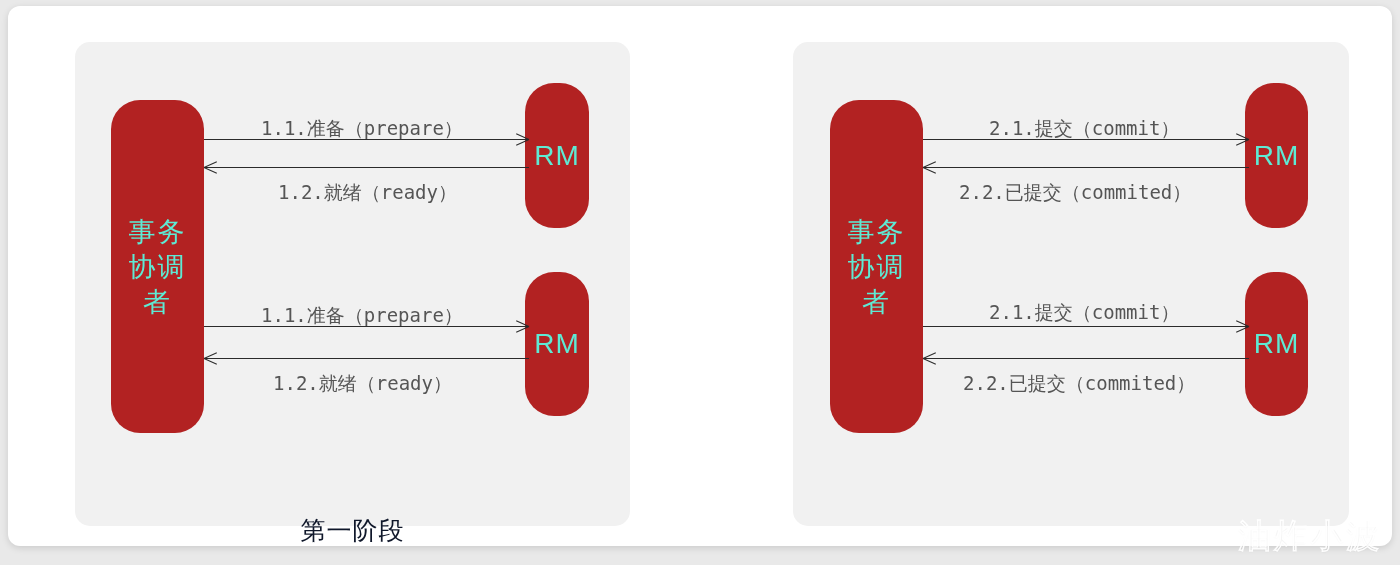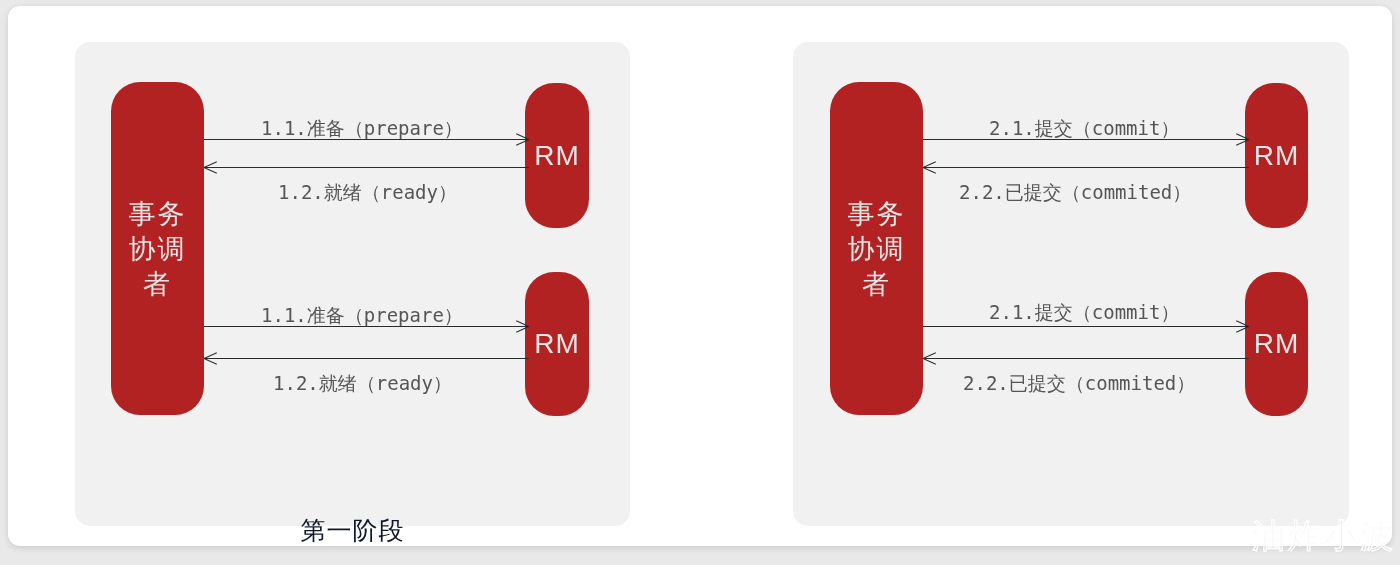--- a/index.html
+++ b/index.html
@@ -53,7 +53,7 @@
   .redbox {
     position: absolute;
     background: #b22222;
-    color: #e5e5e5;
+    color: #5eead4;
     display: flex;
     align-items: center;
     justify-content: center;

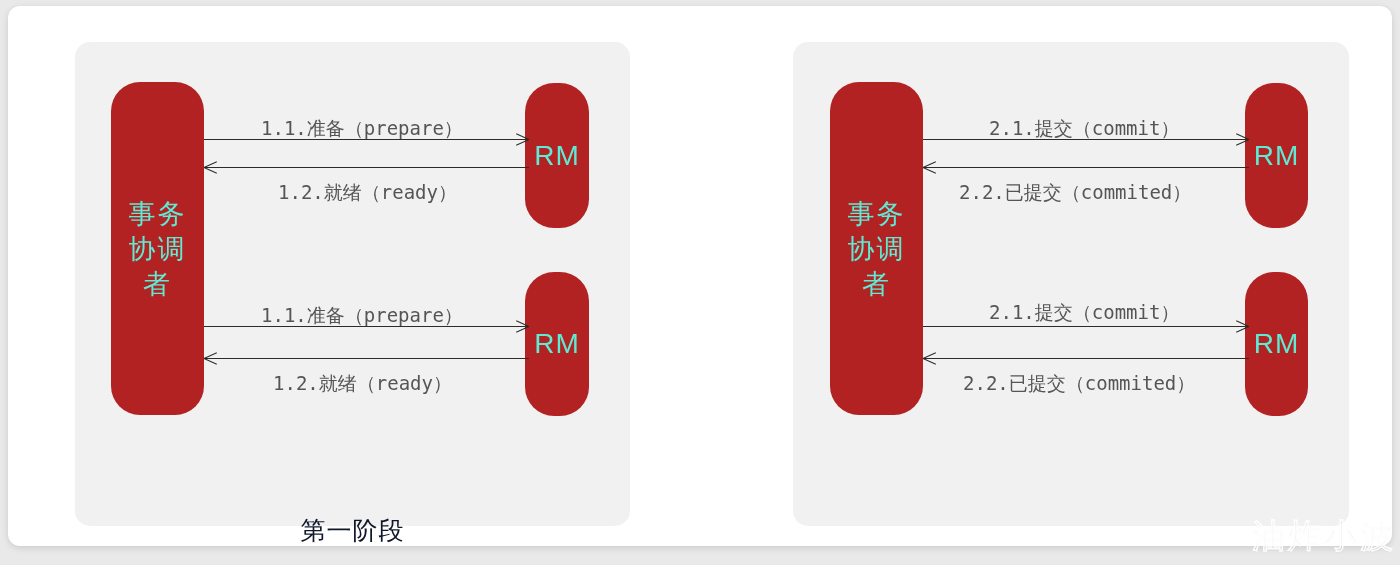--- a/index.html
+++ b/index.html
@@ -66,6 +66,7 @@
     line-height: 1.30;
     letter-spacing: 2px;
     font-family: "DejaVu Sans", "Liberation Sans", sans-serif;
+    margin-top: 18px;
   }
   .coordinator span { display: block; }
   .rm {

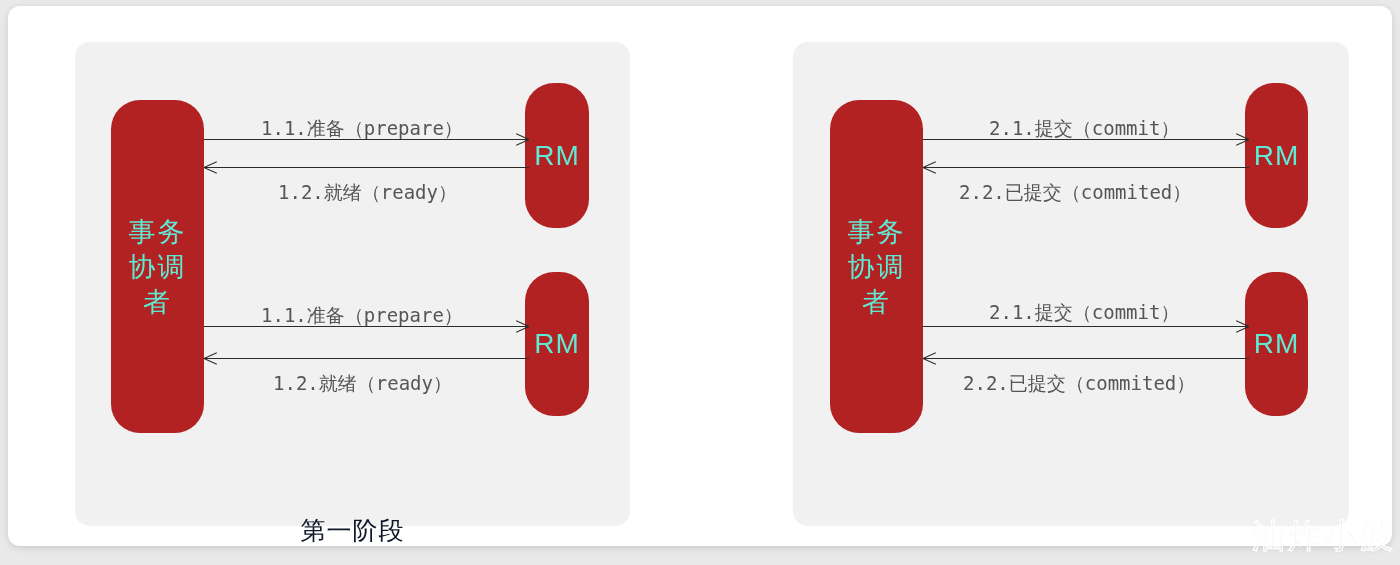--- a/index.html
+++ b/index.html
@@ -126,7 +126,7 @@
   
   #watermark {
     position: absolute;
-    right: 4px;
+    right: 18px;
     bottom: 6px;
     font-size: 33px;
     letter-spacing: 3px;

